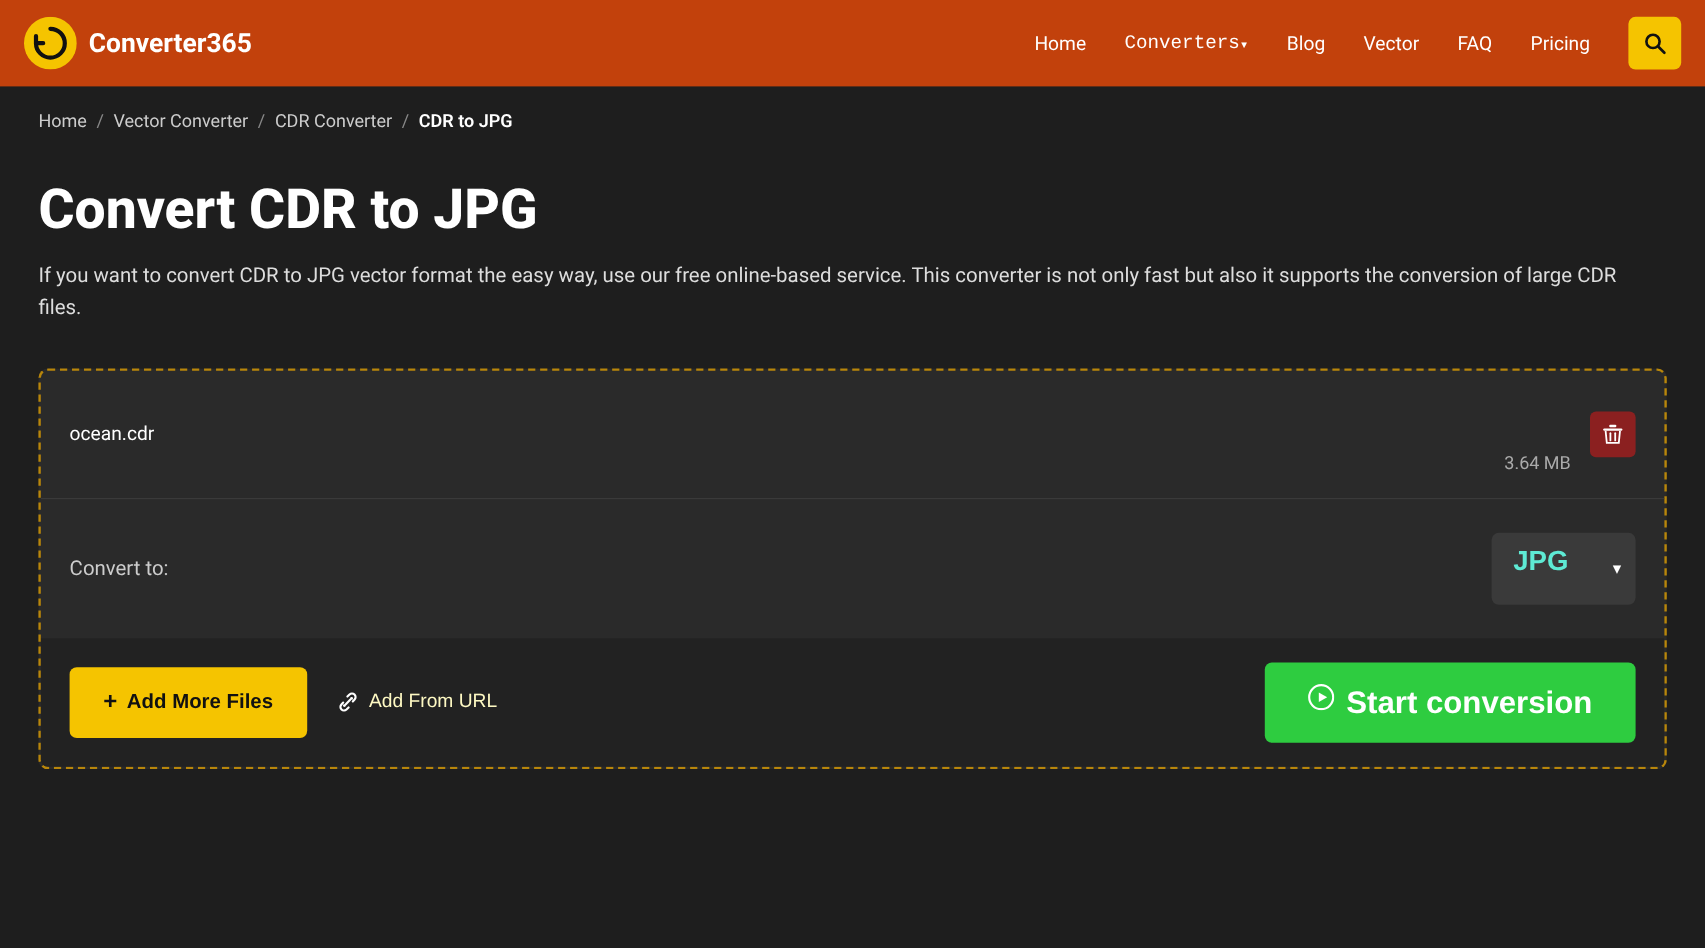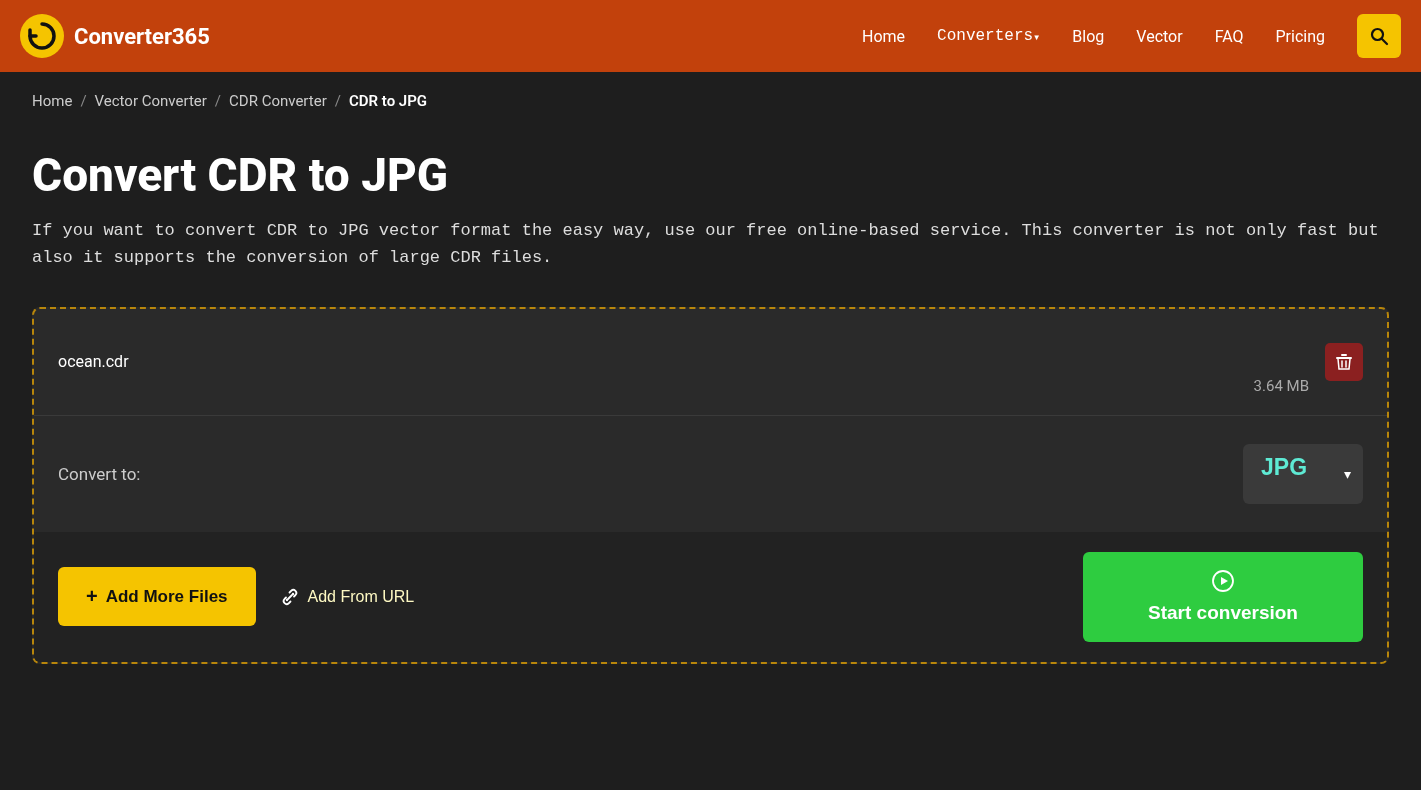--- a/index.html
+++ b/index.html
@@ -106,7 +106,6 @@
       line-height: 1.6;
       max-width: 1350px;
       margin-bottom: 36px;
-      font-family: Liberation Mono, monospace;
     }
 
     

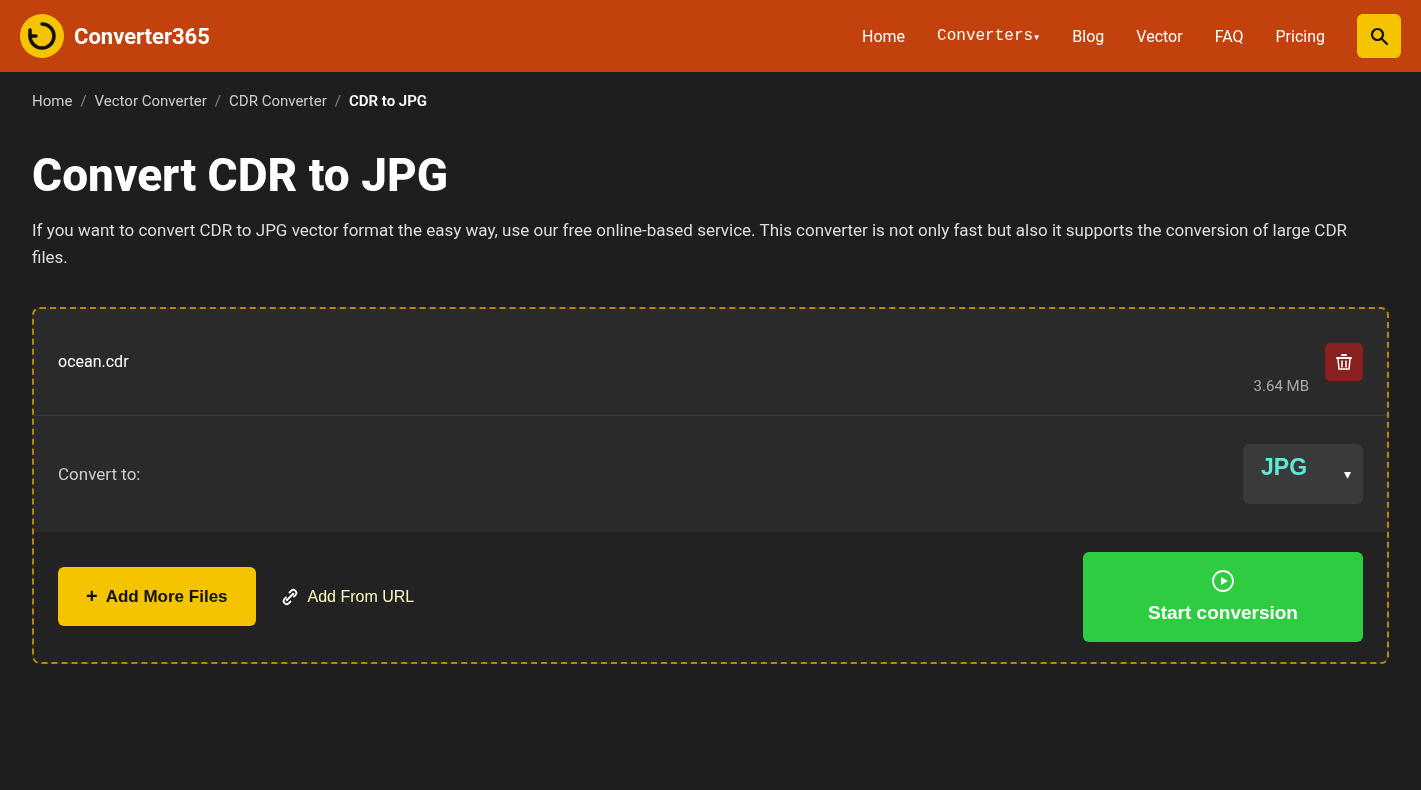--- a/index.html
+++ b/index.html
@@ -233,15 +233,14 @@
       border: none;
       padding: 18px 36px;
       border-radius: 6px;
-      font-size: 19px;
+      font-size: 26px;
       font-weight: 700;
       cursor: pointer;
       display: flex;
-      align-items: center;
+      align-items: flex-start;
       gap: 10px;
       min-width: 280px;
       justify-content: center;
-      flex-direction: column;
     }
   </style>
 </head>

